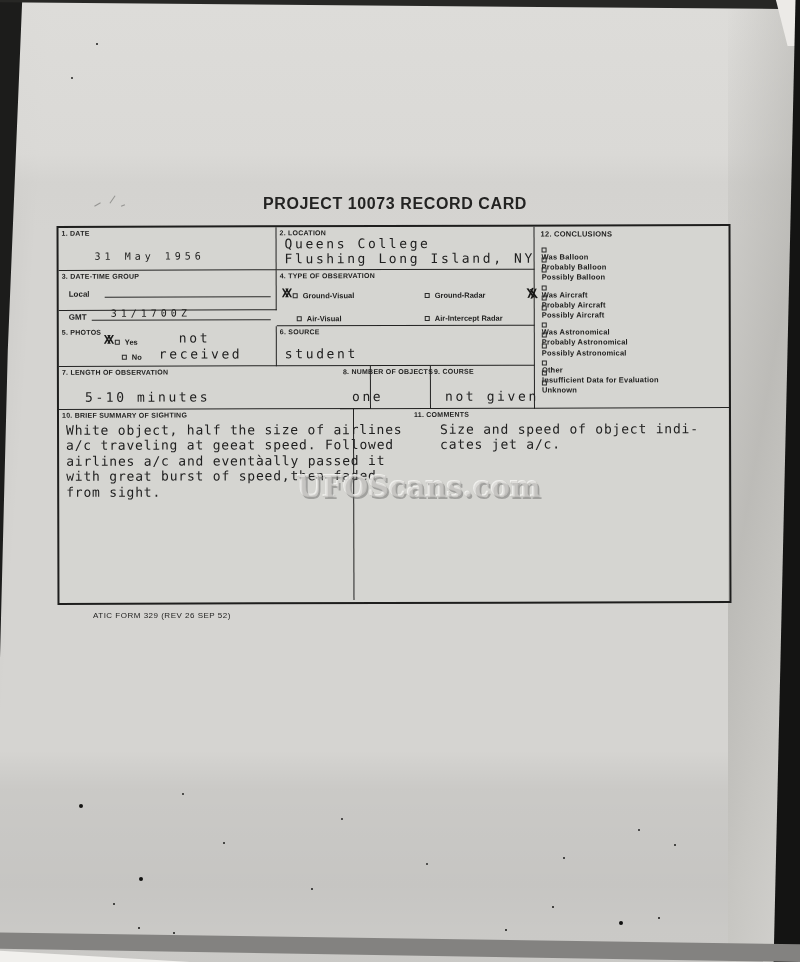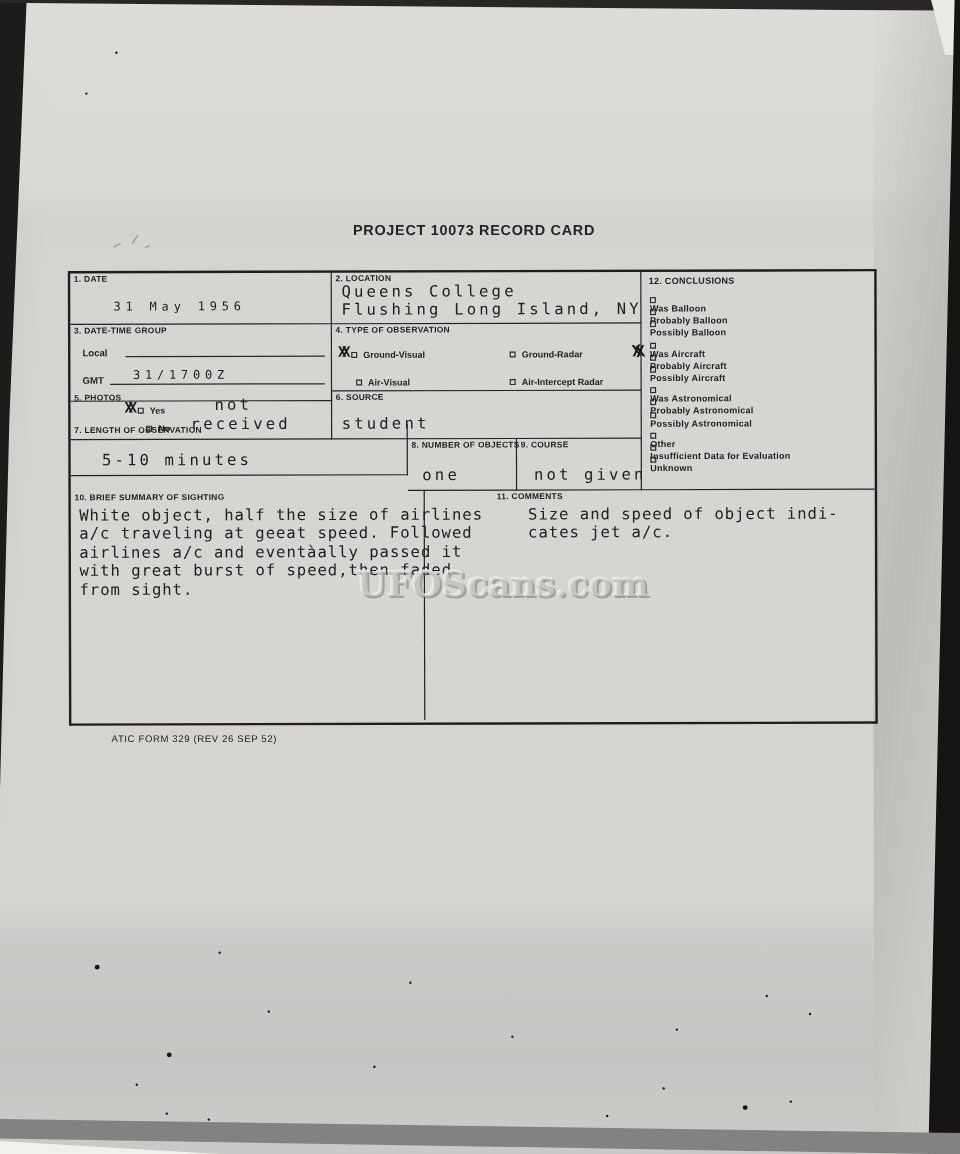--- a/index.html
+++ b/index.html
@@ -41,8 +41,8 @@
   .scribble i:nth-child(3){left:29px;top:9px;width:4px;height:1px;transform:rotate(-20deg);}
 
   
-  .title{position:absolute;left:57px;top:185px;width:676px;text-align:center;
-    font-size:12px;font-weight:bold;letter-spacing:.6px;color:#232322;}
+  .title{position:absolute;left:57px;top:195px;width:676px;text-align:center;
+    font-size:16px;font-weight:bold;letter-spacing:.6px;color:#232322;}
   .footer{position:absolute;left:62px;top:611px;font-size:8px;font-weight:normal;letter-spacing:.5px;color:#232322;margin-left:31px;}
   .watermark{position:absolute;left:297px;top:470px;z-index:30;
     font-family:"DejaVu Serif",serif;font-weight:bold;font-size:29px;letter-spacing:0;

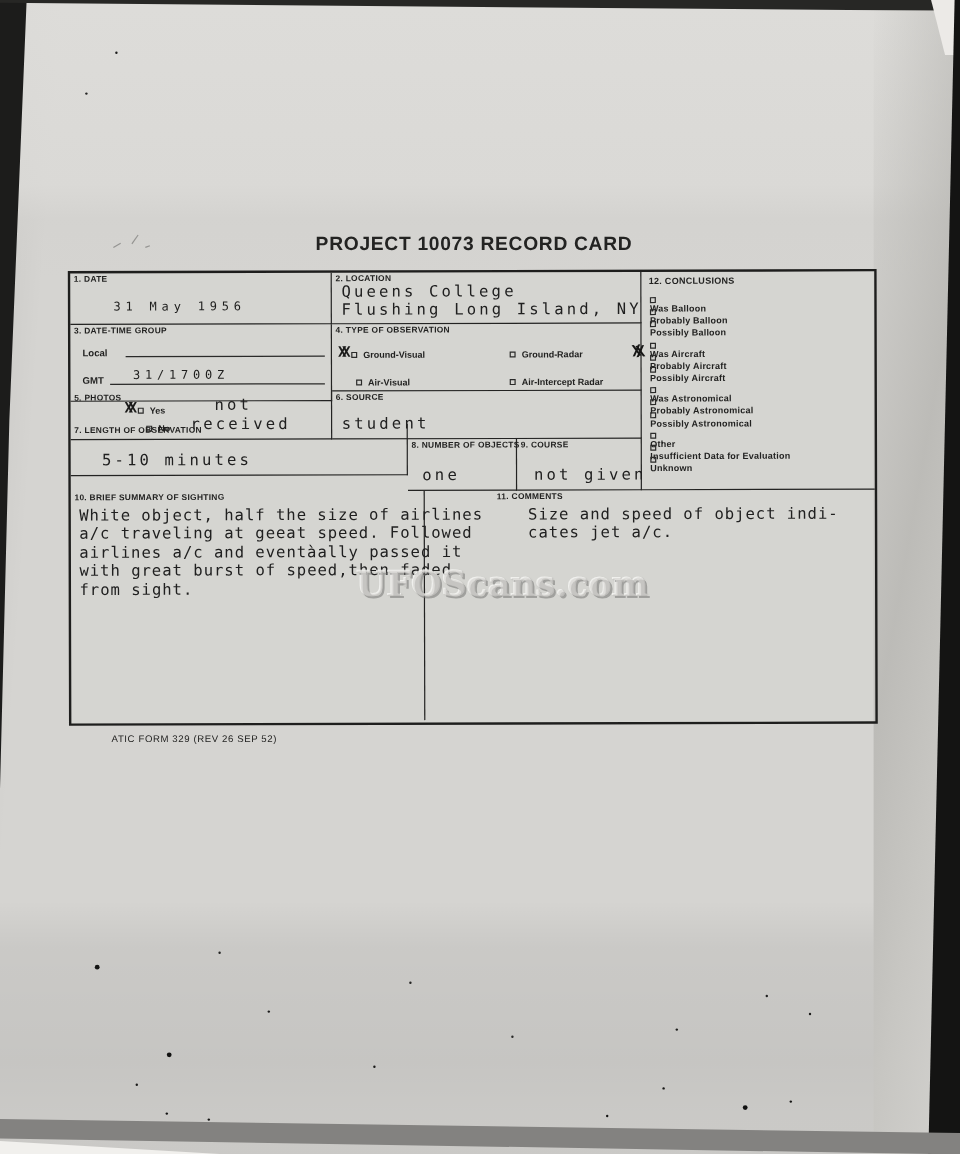--- a/index.html
+++ b/index.html
@@ -115,7 +115,7 @@
       <span class="typed-w pos" style="left:8px;top:24px;">Flushing Long Island, NY</span>
     </div>
 
-    <div class="cell br bb" style="left:0;top:43px;width:218px;height:64px;">
+    <div class="cell br bb" style="left:0;top:43px;width:218px;height:40px;">
       <span class="lab">3. DATE-TIME GROUP</span>
       <span class="pos" style="left:10px;top:19px;font-size:8px;font-weight:bold;">Local</span>
       <span class="uline pos" style="left:46px;top:17px;width:166px;"></span>

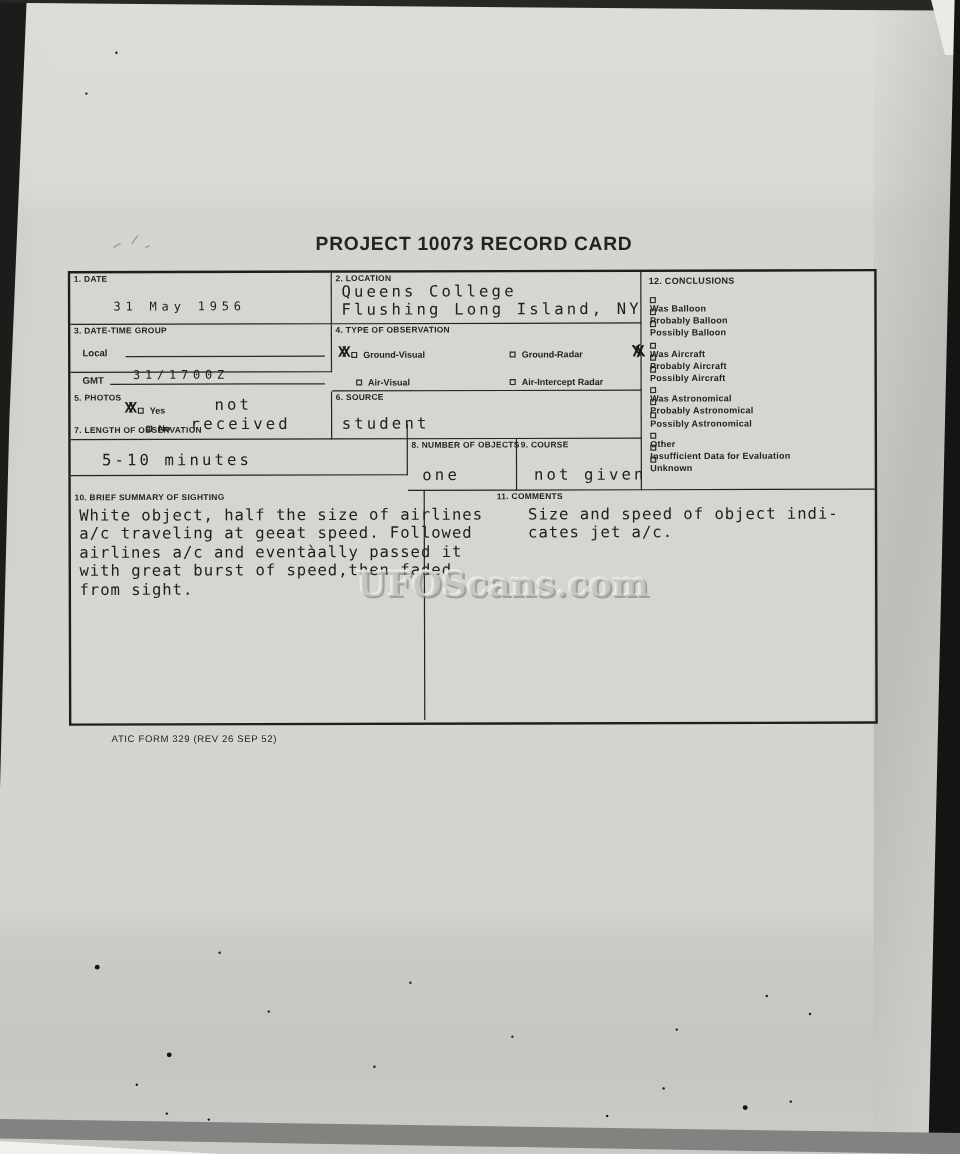--- a/index.html
+++ b/index.html
@@ -165,7 +165,7 @@
       <span class="typed-w pos" style="left:8px;top:20px;">student</span>
     </div>
 
-    <div class="cell br bb" style="left:0;top:126px;width:281px;height:43px;padding-left:24px;">
+    <div class="cell br bb" style="left:0;top:139px;width:312px;height:43px;padding-left:24px;">
       <span class="lab">7. LENGTH OF OBSERVATION</span>
       <span class="typed-w pos" style="left:26px;top:23px;">5-10 minutes</span>
     </div>

